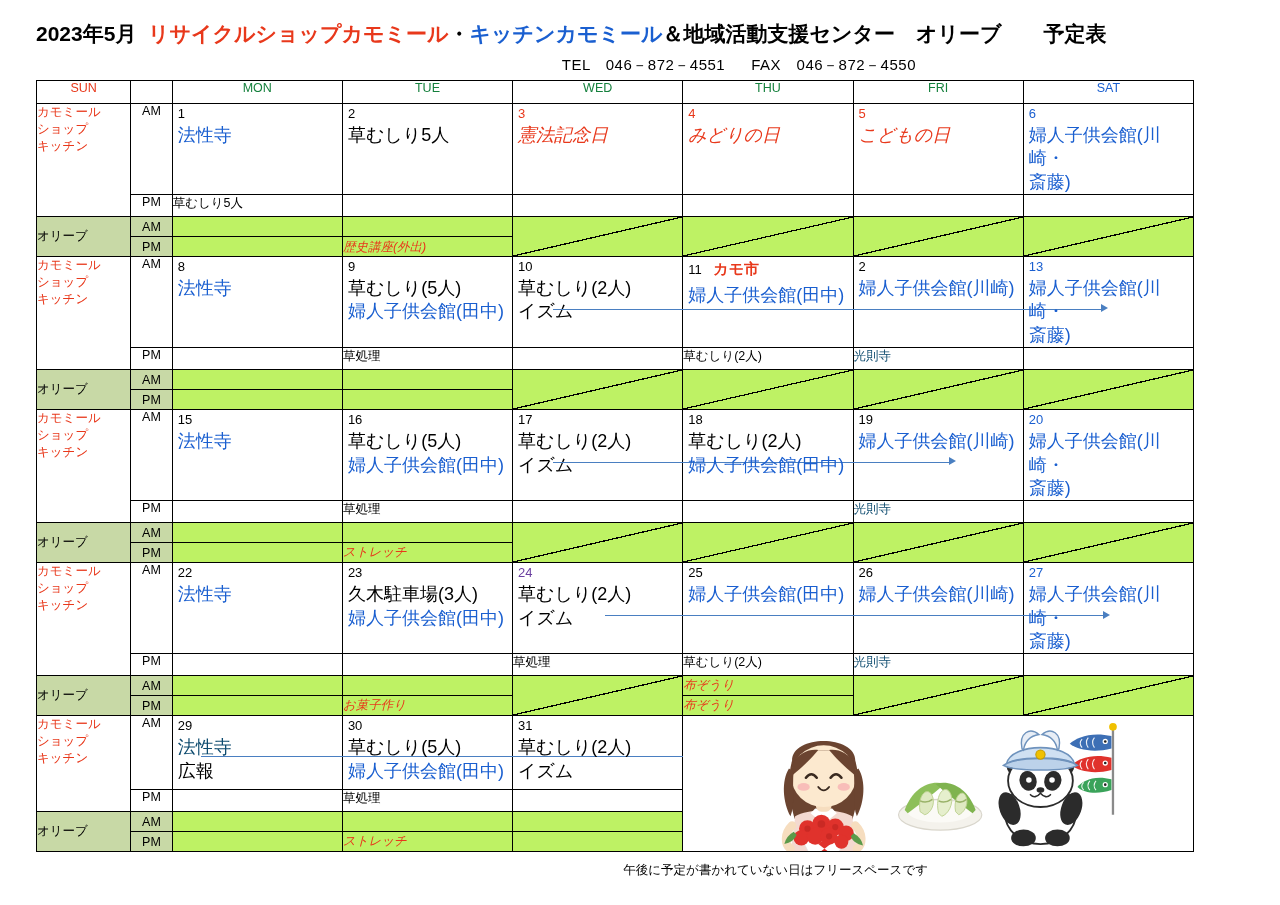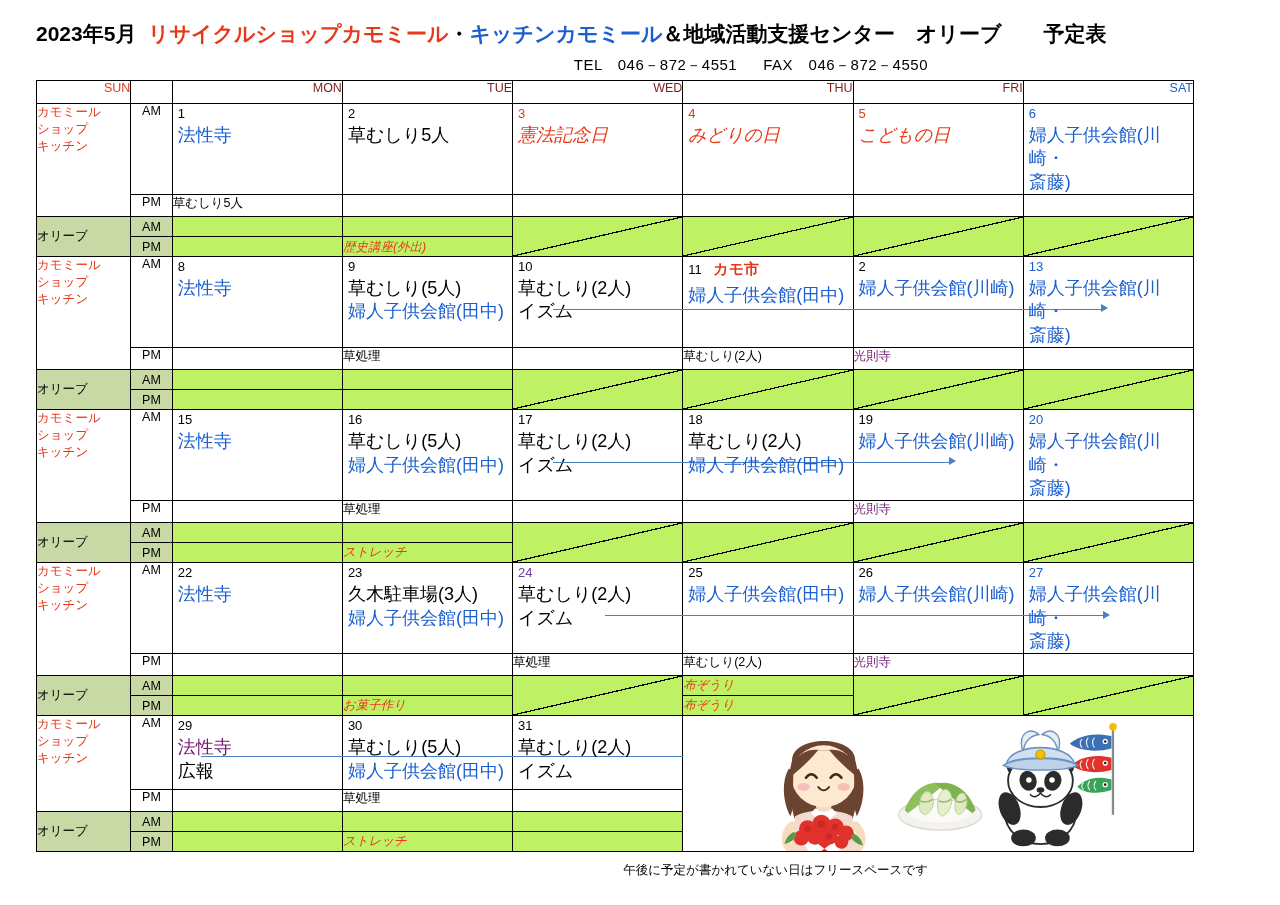--- a/index.html
+++ b/index.html
@@ -26,7 +26,7 @@
   .t-black{color:#000;}
 
   .contact-row{
-    position:absolute;right:88px;top:56px;
+    position:absolute;right:100px;top:56px;
     font-size:15px;letter-spacing:0.5px;white-space:nowrap;
   }
   .contact-row .gap{display:inline-block;width:26px;}

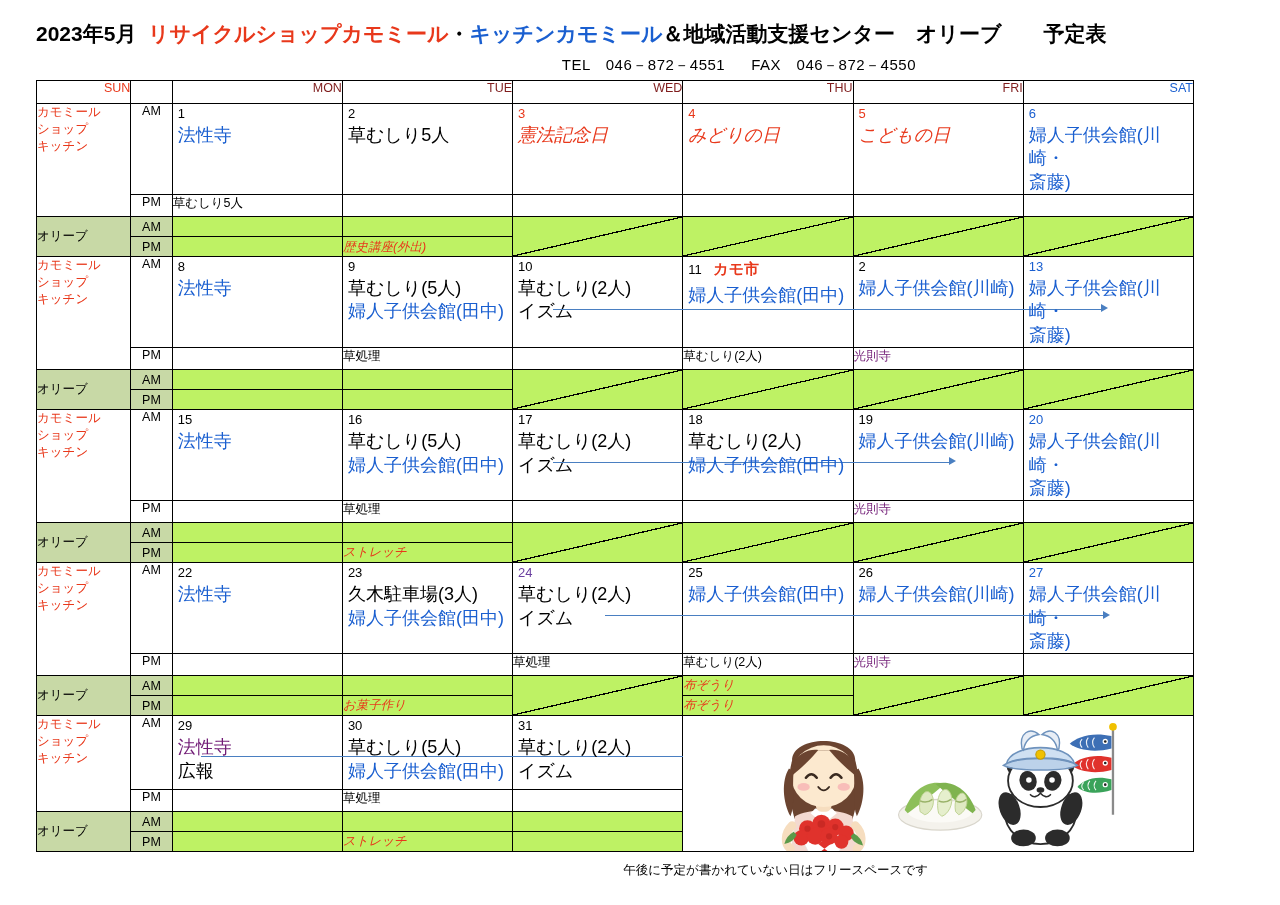--- a/index.html
+++ b/index.html
@@ -52,7 +52,7 @@
   col.c-day{width:148px;}
 
   thead td{
-    text-align:right;
+    text-align:center;
     height:22px;
     font-size:13px;
     vertical-align:middle;

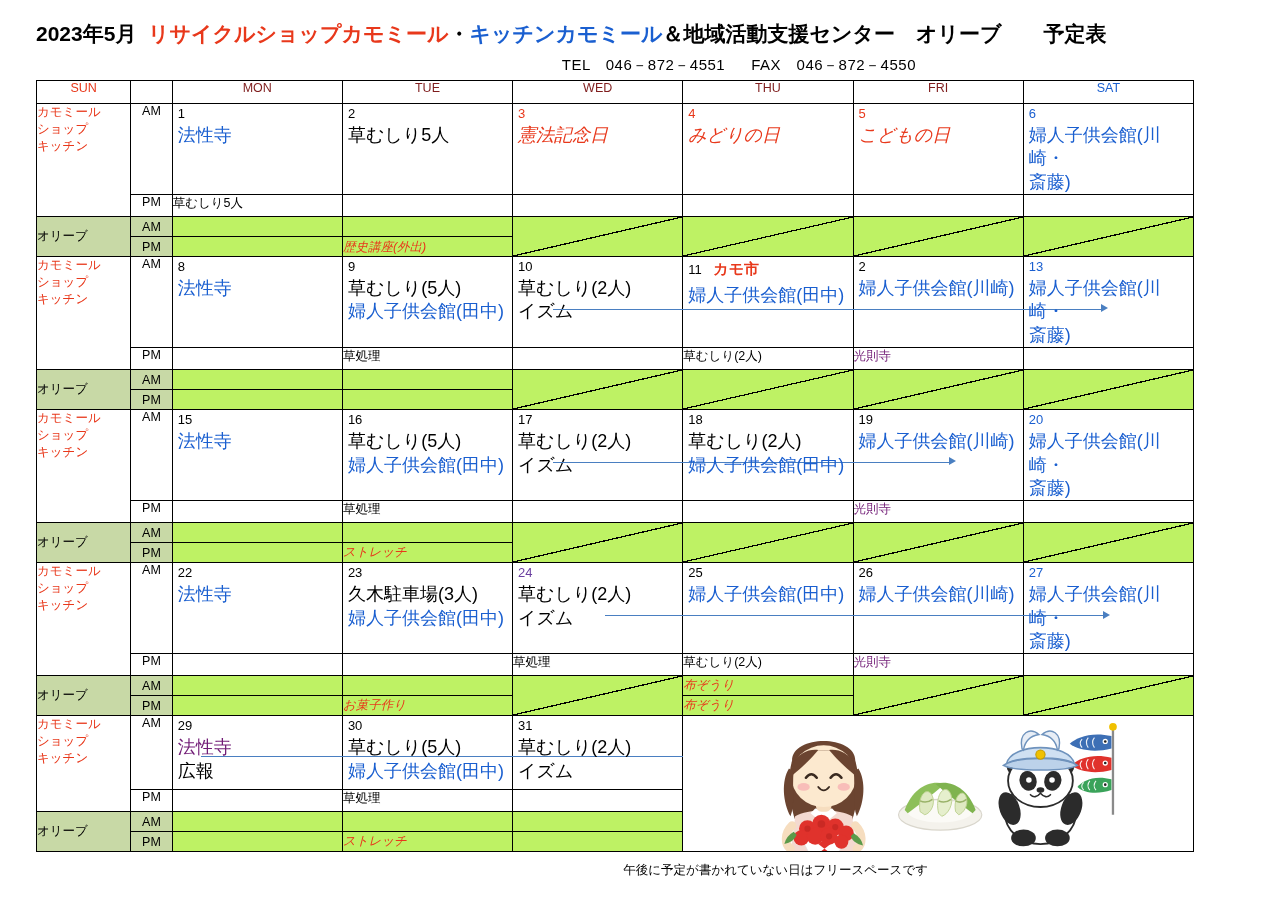--- a/index.html
+++ b/index.html
@@ -60,7 +60,7 @@
   }
   .hdr-sun{color:#e8381b;}
   .hdr-sat{color:#1a5fd0;}
-  .hdr-wk{color:#7f1d1d;}
+  .hdr-wk{color:#15803d;}
 
   .lbl-kamo{
     color:#e8381b;font-size:11.5px;line-height:1.35;

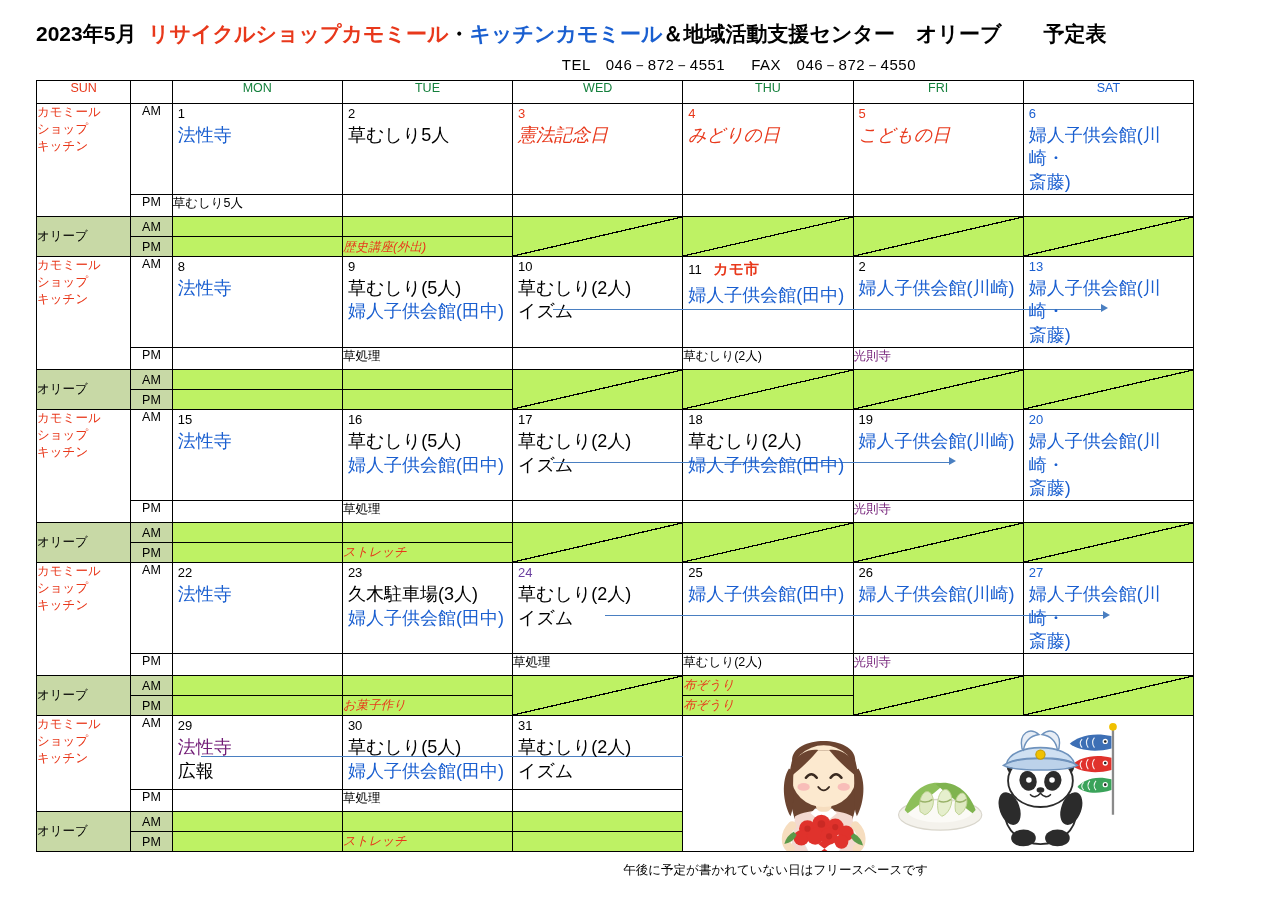--- a/index.html
+++ b/index.html
@@ -89,7 +89,7 @@
   .ev{display:block;line-height:1.3;font-size:18px;}
   .ev-blue{color:#1a5fd0;}
   .ev-black{color:#000;}
-  .ev-purple{color:#701a75;}
+  .ev-purple{color:#0c4a6e;}
   .ev-red{color:#e8381b;font-style:italic;}
   .ev-bigred{color:#e8381b;font-size:15px;font-weight:bold;}
   .pm-cell{padding:2px 4px 0 5px;font-size:12.5px;}

